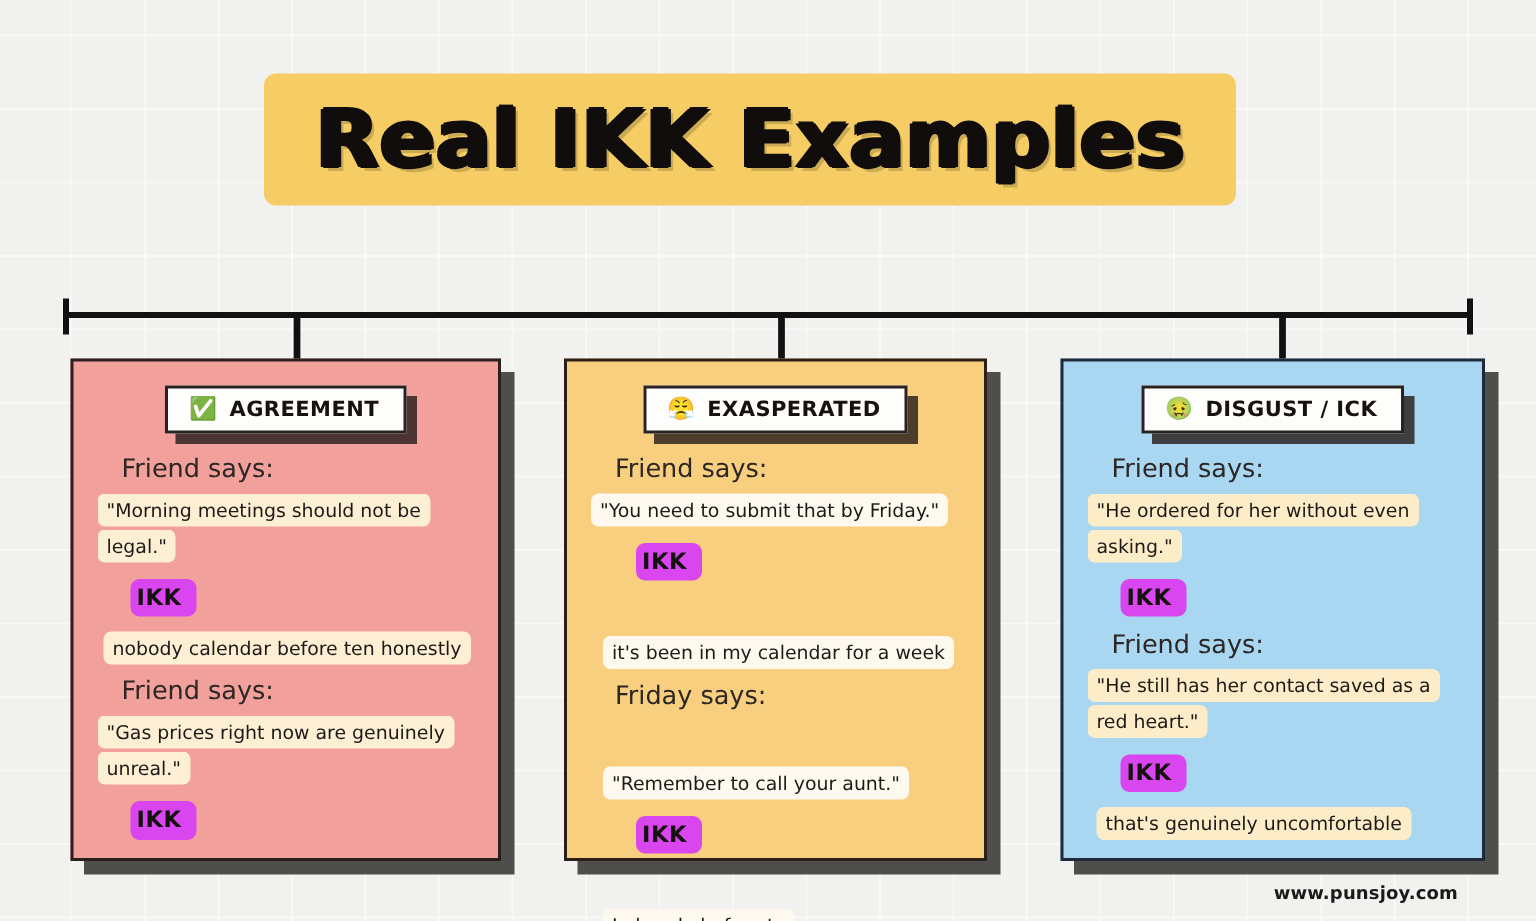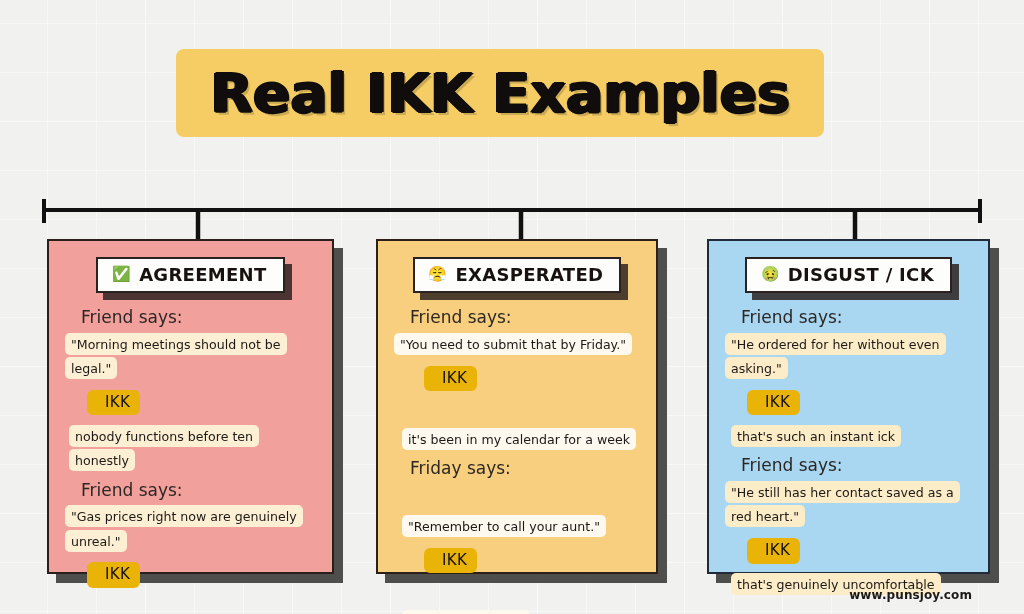--- a/index.html
+++ b/index.html
@@ -104,7 +104,7 @@
     display: inline-block;
   }
   .card-head .head-label {
-    font-size: 18px;
+    font-size: 14px;
     font-weight: bold;
     letter-spacing: 0.3px;
     color: #17120f;

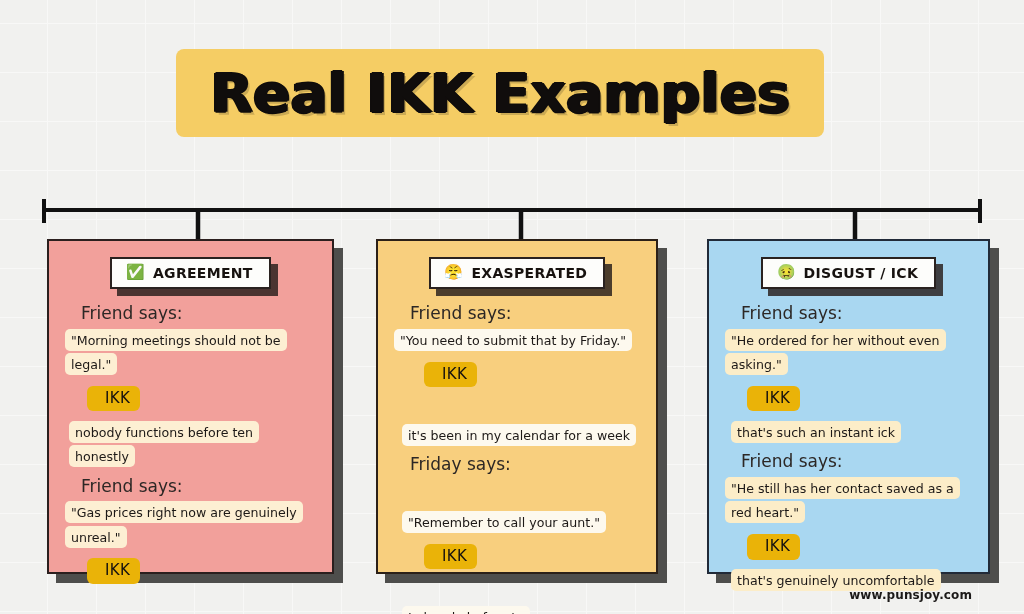--- a/index.html
+++ b/index.html
@@ -139,12 +139,12 @@
   .ikk-row { margin: 9px 0 9px 0; }
   .ikk {
     display: inline-block;
-    background: #eab308;
+    background: #d946ef;
     color: #15110f;
     font-size: 15px;
-    font-weight: normal;
+    font-weight: bold;
     letter-spacing: 0.4px;
-    padding: 4px 10px 5px 18px;
+    padding: 4px 10px 5px 4px;
     border-radius: 6px;
     line-height: 1.1;
   }

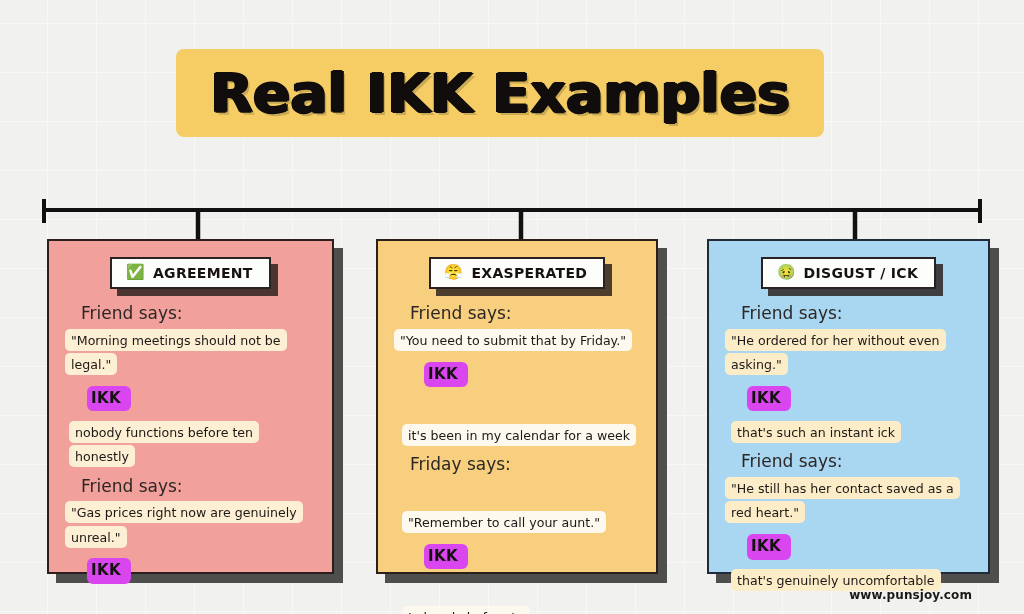--- a/index.html
+++ b/index.html
@@ -196,7 +196,7 @@
       <div class="speaker">Friend says:</div>
       <div class="bubble-line"><span class="bubble">"Morning meetings should not be legal."</span></div>
       <div class="ikk-row"><span class="ikk">IKK</span></div>
-      <div class="bubble-line indent-a"><span class="bubble">nobody functions before ten honestly</span></div>
+      <div class="bubble-line indent-a"><span class="bubble">nobody calendar before ten honestly</span></div>
       <div class="speaker">Friend says:</div>
       <div class="bubble-line"><span class="bubble">"Gas prices right now are genuinely unreal."</span></div>
       <div class="ikk-row"><span class="ikk">IKK</span></div>

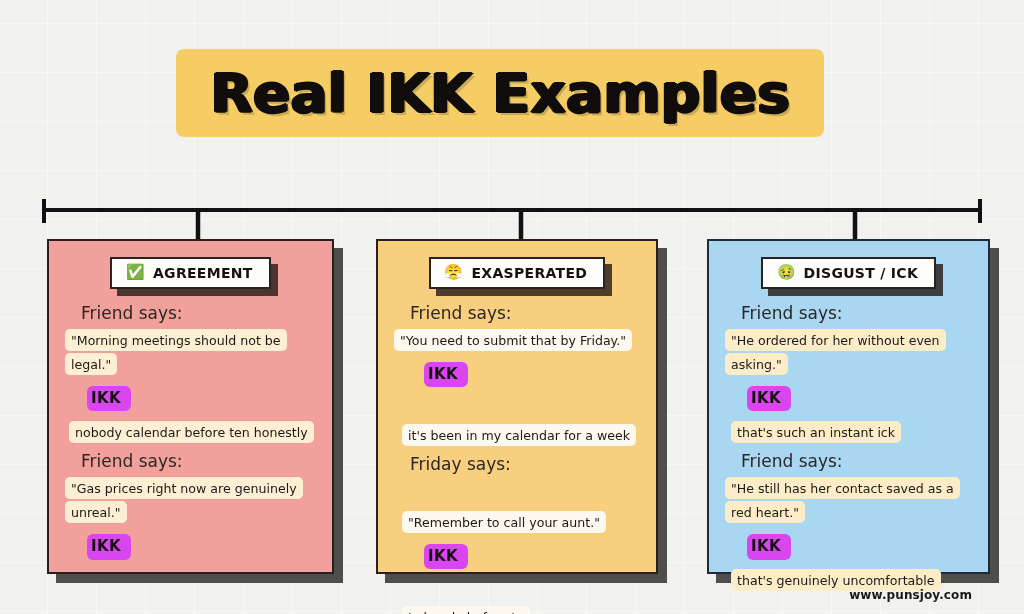--- a/index.html
+++ b/index.html
@@ -233,7 +233,6 @@
       <div class="speaker">Friend says:</div>
       <div class="bubble-line"><span class="bubble">"He ordered for her without even asking."</span></div>
       <div class="ikk-row"><span class="ikk">IKK</span></div>
-      <div class="bubble-line indent-a"><span class="bubble">that's such an instant ick</span></div>
       <div class="speaker">Friend says:</div>
       <div class="bubble-line"><span class="bubble">"He still has her contact saved as a red heart."</span></div>
       <div class="ikk-row"><span class="ikk">IKK</span></div>

